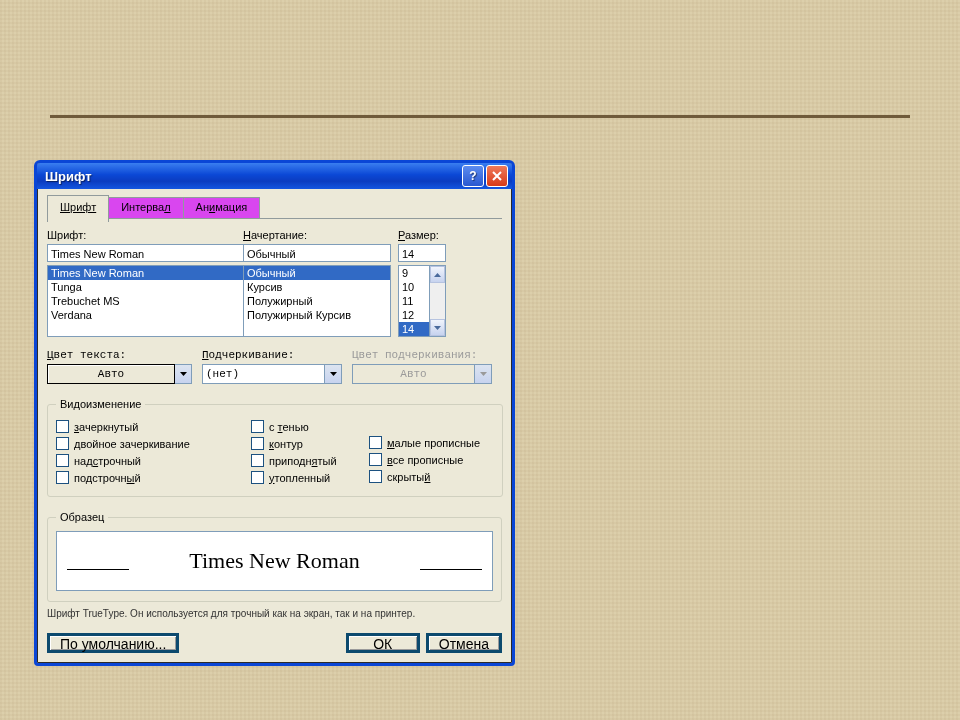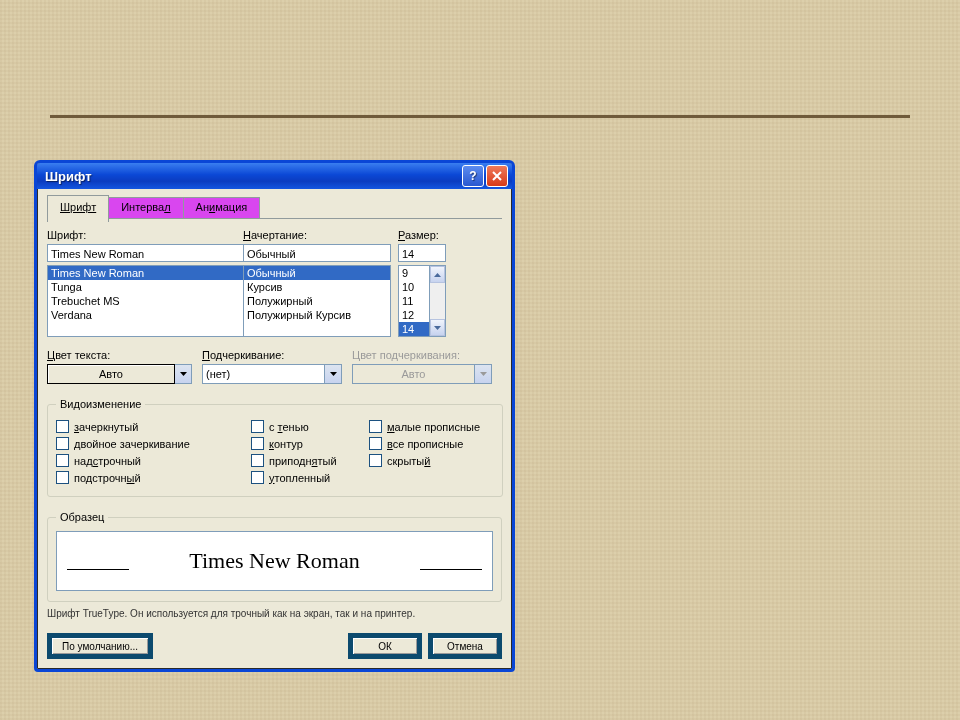--- a/index.html
+++ b/index.html
@@ -87,7 +87,7 @@
   .sbtn{height:15px;background:linear-gradient(180deg,#f0f4fc,#c7d3ef);border:1px solid #b6c3e0;display:flex;align-items:center;justify-content:center;}
   .sbtn svg{width:7px;height:4px;}
   .strack{flex:1;background:#efefef;}
-  .row2{display:flex;margin-top:12px;align-items:flex-start;}
+  .row2{display:flex;margin-top:12px;align-items:flex-start;font-family:Liberation Mono, monospace;}
   .r2col{display:flex;flex-direction:column;margin-right:10px;}
   .r2col.disabled{color:#9a9a9a;}
   .combo{display:flex;height:20px;}

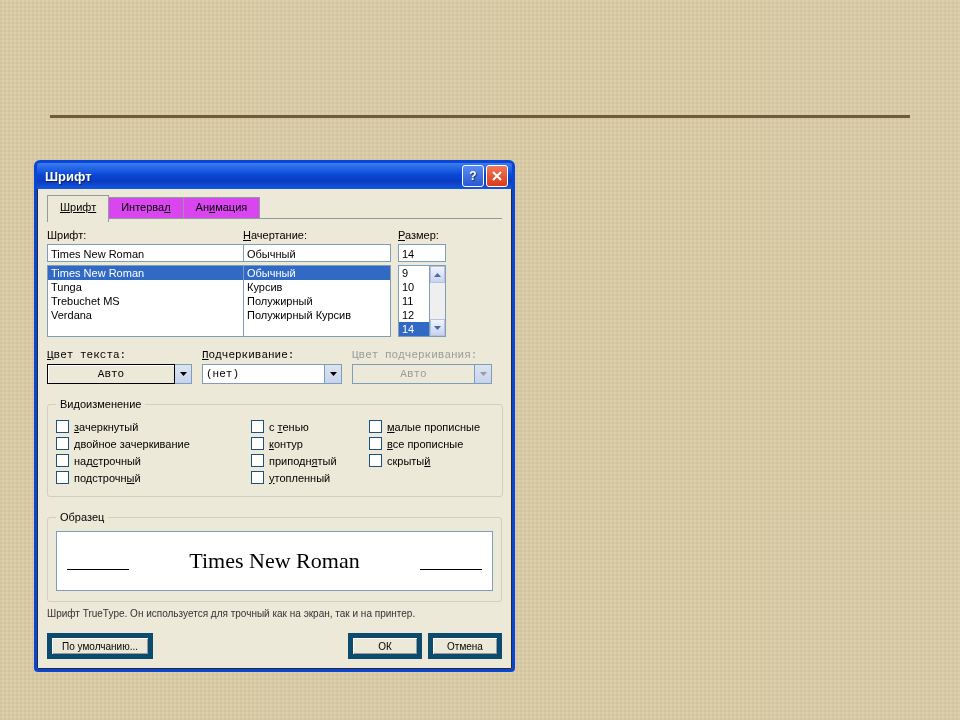--- a/index.html
+++ b/index.html
@@ -109,7 +109,7 @@
   .effects-cols .ecol{display:flex;flex-direction:column;}
   .effects-cols .ecol:nth-child(1){width:195px;}
   .effects-cols .ecol:nth-child(2){width:118px;}
-  .effects-cols .ecol:nth-child(3){width:125px;}
+  .effects-cols .ecol:nth-child(3){width:125px;margin-top:16px;}
   .check{display:flex;align-items:center;margin:2px 0;}
   .checkbox{
     width:13px;height:13px;border:1px solid #1c5180;background:#fff;

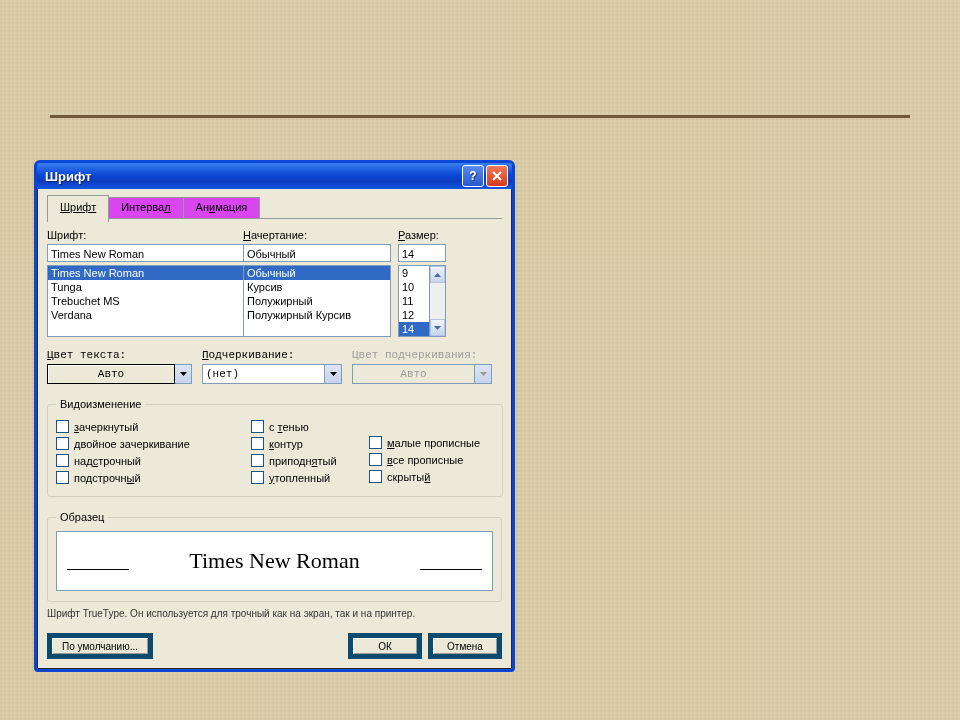--- a/index.html
+++ b/index.html
@@ -127,8 +127,8 @@
   .btnrow{display:flex;margin-top:14px;}
   .btnrow .spacer{flex:1;}
   .btn{
-    height:26px;min-width:74px;padding:0 10px;margin-left:6px;
-    border:5px solid #0c4a6e;background:#ece9d8;font-size:10px;
+    height:20px;min-width:74px;padding:0 10px;margin-left:6px;
+    border:3px solid #0c4a6e;background:#ece9d8;font-size:14px;
     box-shadow:1px 1px 0 #fff inset,-1px -1px 0 #9a9a9a inset;
   }
   .btn.first{margin-left:0;}

